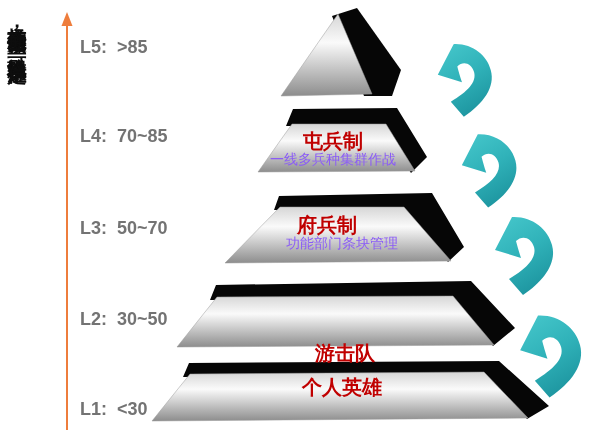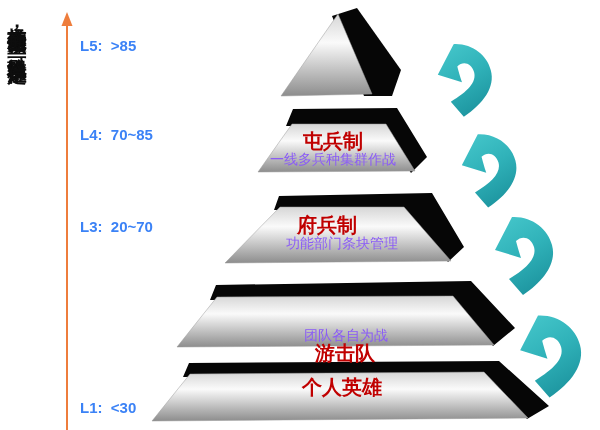--- a/index.html
+++ b/index.html
@@ -15,8 +15,8 @@
   }
   .svg-layer{position:absolute;left:0;top:0;}
   .lvl{
-    position:absolute;left:80px;width:90px;font-size:15px;font-weight:bold;
-    color:#3b82f6;white-space:pre;
+    position:absolute;left:80px;width:90px;font-size:18px;font-weight:bold;
+    color:#737373;white-space:pre;
   }
   .tier-title{
     position:absolute;transform:translateX(-50%);

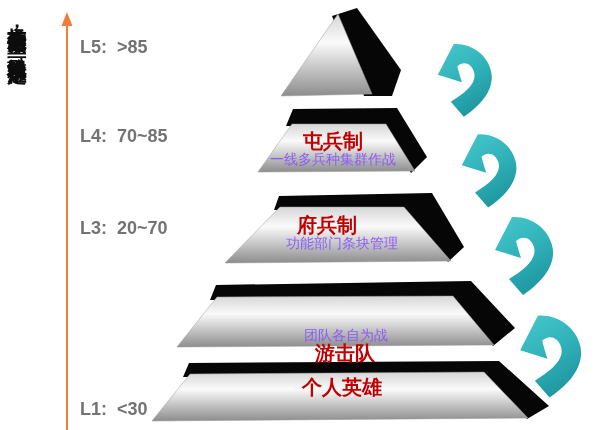--- a/index.html
+++ b/index.html
@@ -95,7 +95,7 @@
 
   <div class="lvl" style="top:37px;">L5:  &gt;85</div>
   <div class="lvl" style="top:126px;">L4:  70~85</div>
-  <div class="lvl" style="top:218px;">L3:  20~70</div>
+  <div class="lvl" style="top:218px;">L3:  50~70</div>
   <div class="lvl" style="top:399px;">L1:  &lt;30</div>
 
 

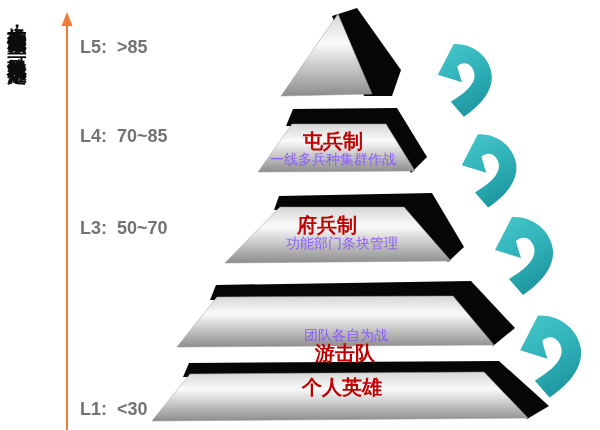--- a/index.html
+++ b/index.html
@@ -96,6 +96,7 @@
   <div class="lvl" style="top:37px;">L5:  &gt;85</div>
   <div class="lvl" style="top:126px;">L4:  70~85</div>
   <div class="lvl" style="top:218px;">L3:  50~70</div>
+  <div class="lvl" style="top:309px;">L2:  30~50</div>
   <div class="lvl" style="top:399px;">L1:  &lt;30</div>
 
 

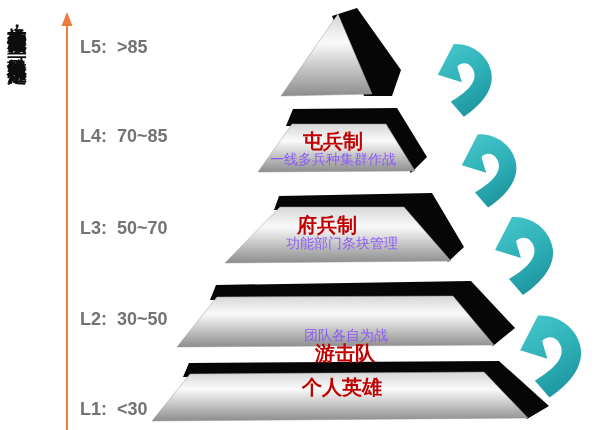--- a/index.html
+++ b/index.html
@@ -107,7 +107,6 @@
   <div class="tier-sub" style="left:342px;top:235px;">功能部门条块管理</div>
 
   <div class="tier-title" style="left:345px;top:304px;margin-top:36px;">游击队</div>
-  <div class="tier-sub" style="left:346px;top:327px;">团队各自为战</div>
 
   <div class="tier-title" style="left:342px;top:374px;">个人英雄</div>
 

